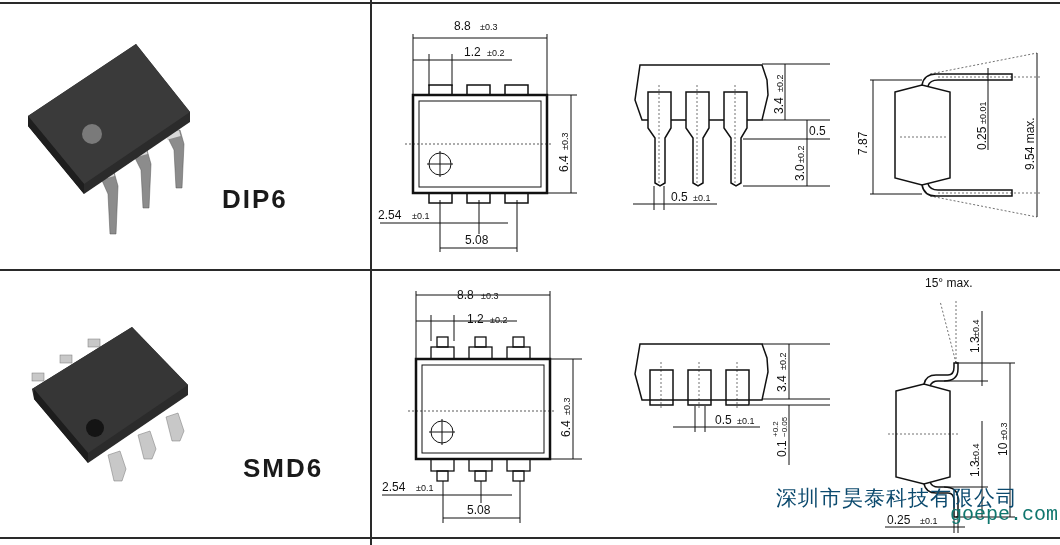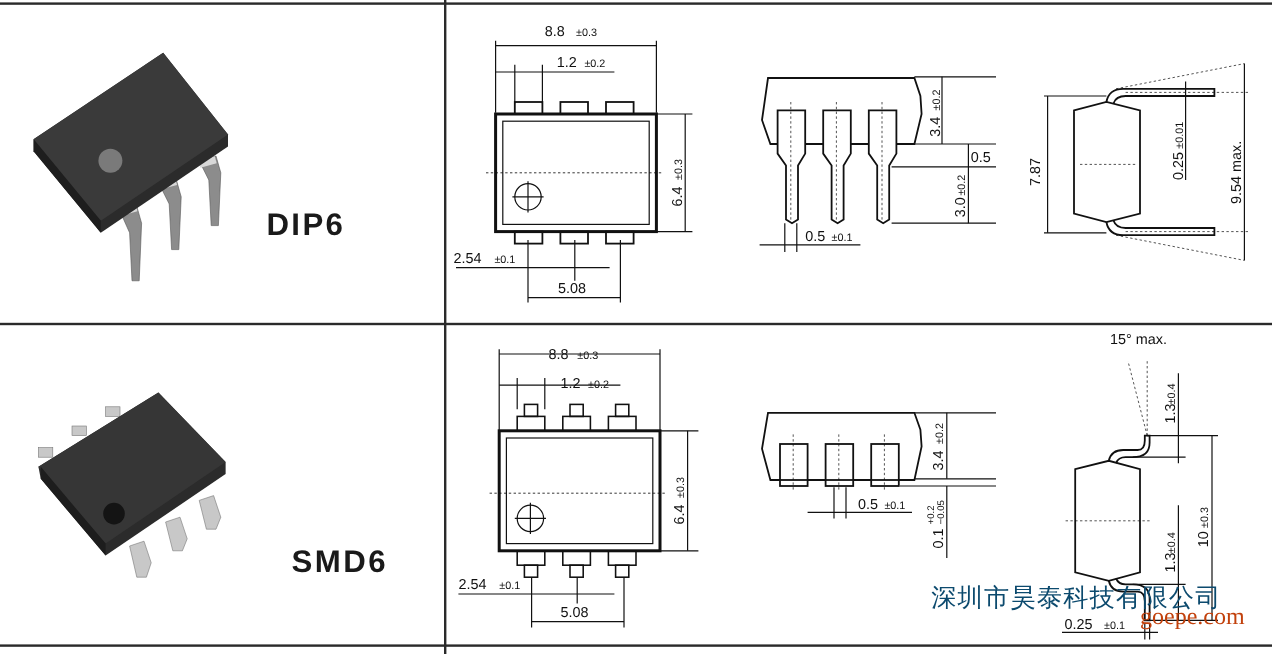--- a/index.html
+++ b/index.html
@@ -39,7 +39,7 @@
     <circle cx="92" cy="130" r="10" fill="#7a7a7a"></circle>
   </svg>
 </div>
-<div class="pkg-label" style="left:222px;top:172px;">DIP6</div>
+<div class="pkg-label" style="left:222px;top:184px;">DIP6</div>
 
 <div class="cell" style="left:372px;top:4px;width:230px;height:262px;">
   <svg width="230" height="262">

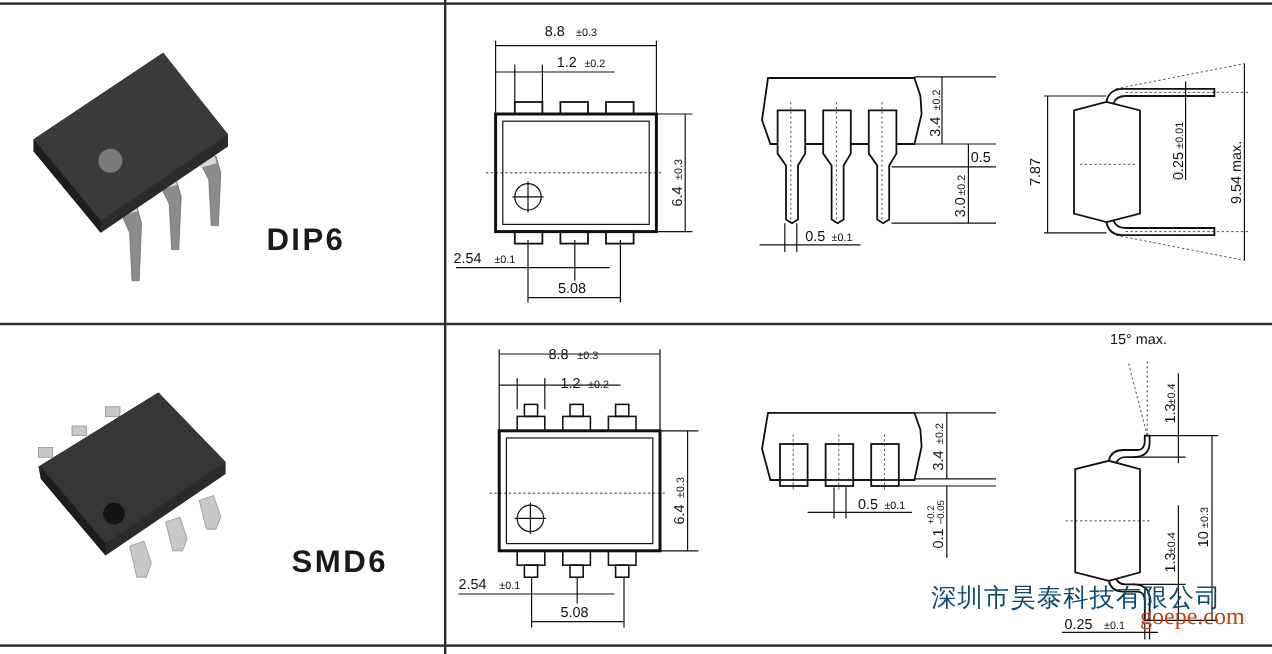--- a/index.html
+++ b/index.html
@@ -9,7 +9,7 @@
   .pkg-label{position:absolute;font-family:"Liberation Sans",sans-serif;font-weight:bold;font-size:26px;letter-spacing:2px;color:#1a1a1a;}
   svg text{font-family:"Liberation Sans",sans-serif;fill:#111;}
   .wm-cn{position:absolute;left:776px;top:484px;font-family:"DejaVu Sans",sans-serif;font-size:21px;color:#0c4a6e;letter-spacing:1px;}
-  .wm-en{position:absolute;left:950px;top:503px;font-family:Liberation Serif, serif;font-size:20px;color:#c2410c;}
+  .wm-en{position:absolute;left:950px;top:503px;font-family:Liberation Mono, monospace;font-size:20px;color:#0f766e;}
 </style>
 </head>
 <body>

